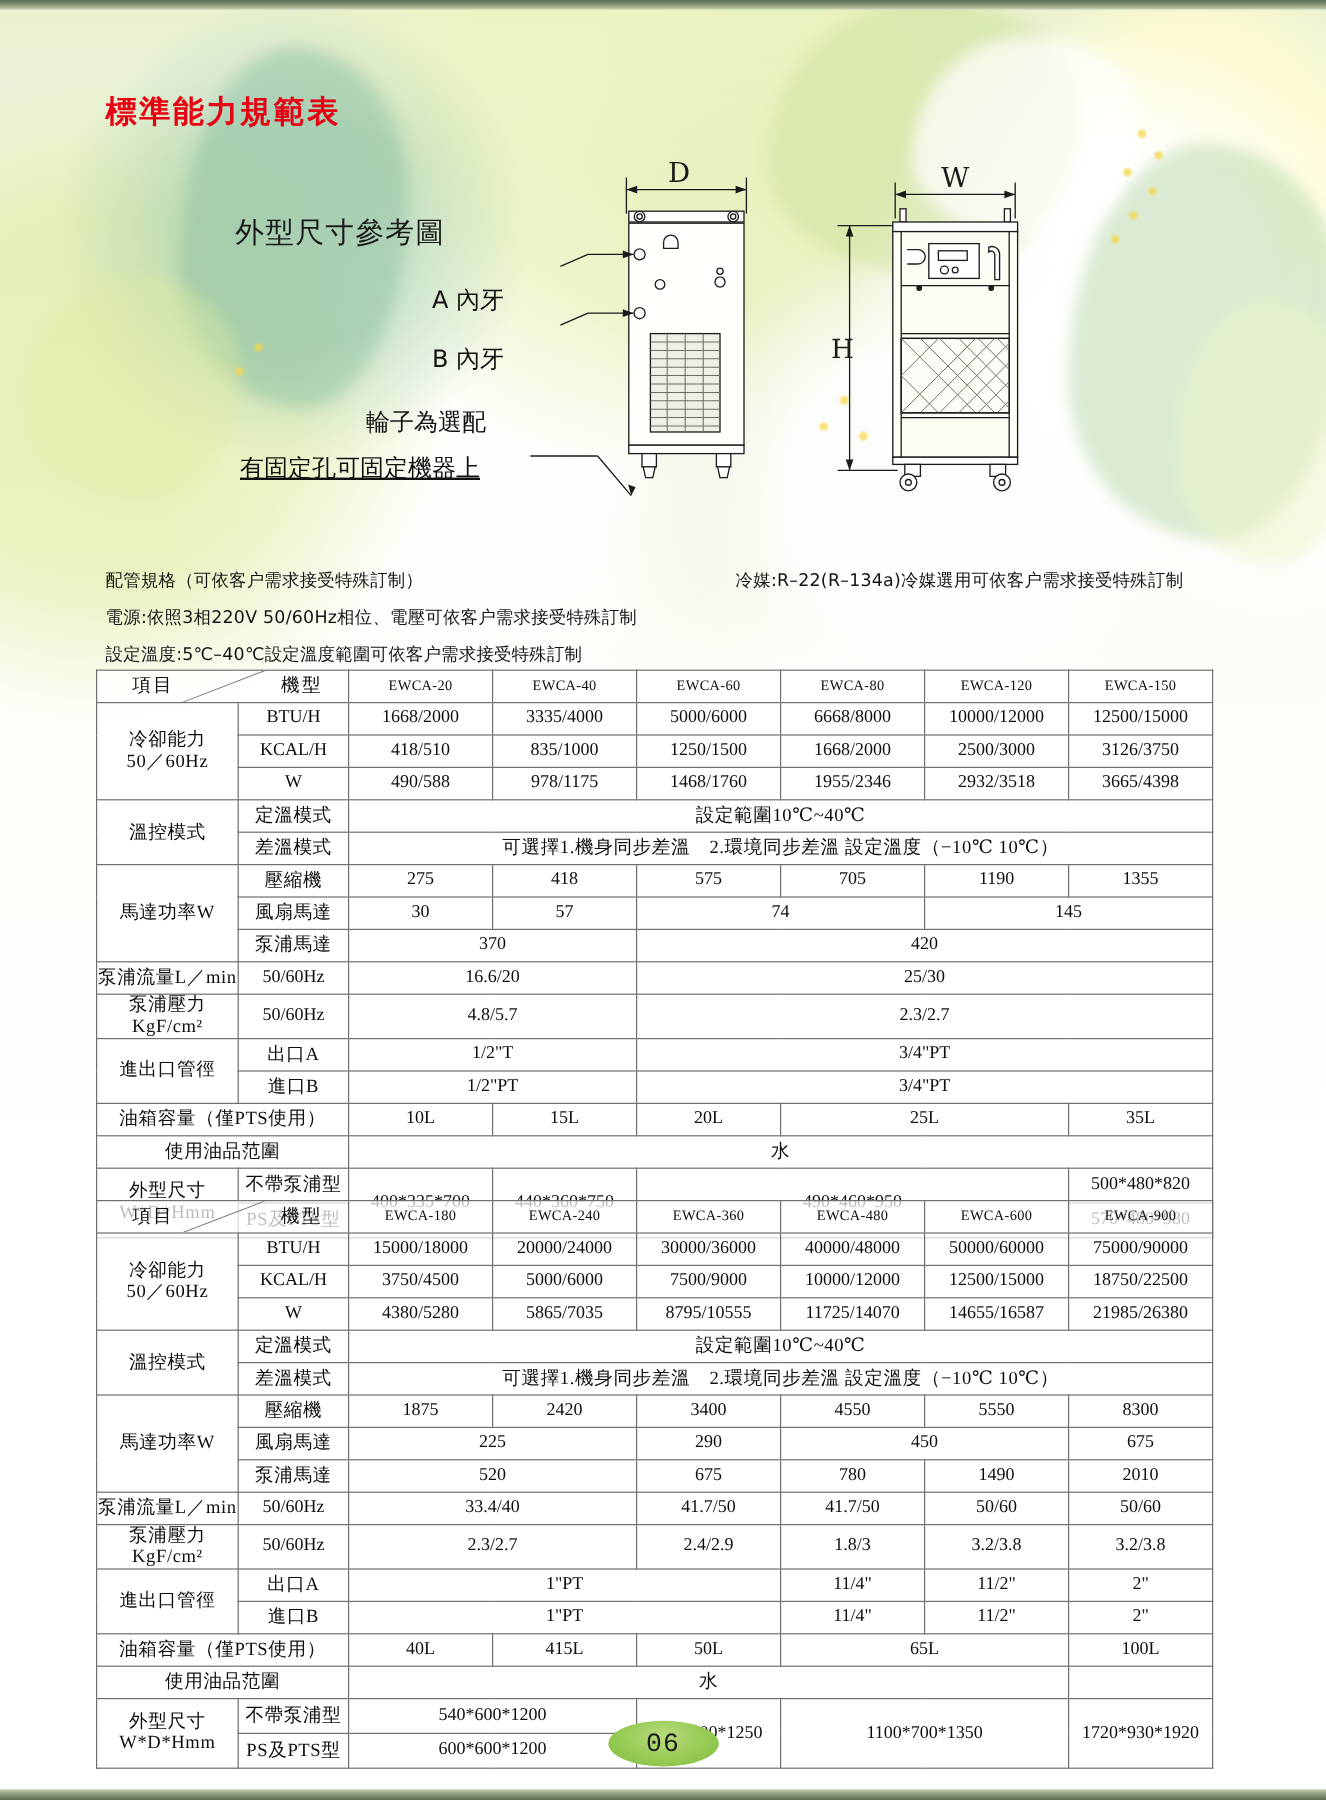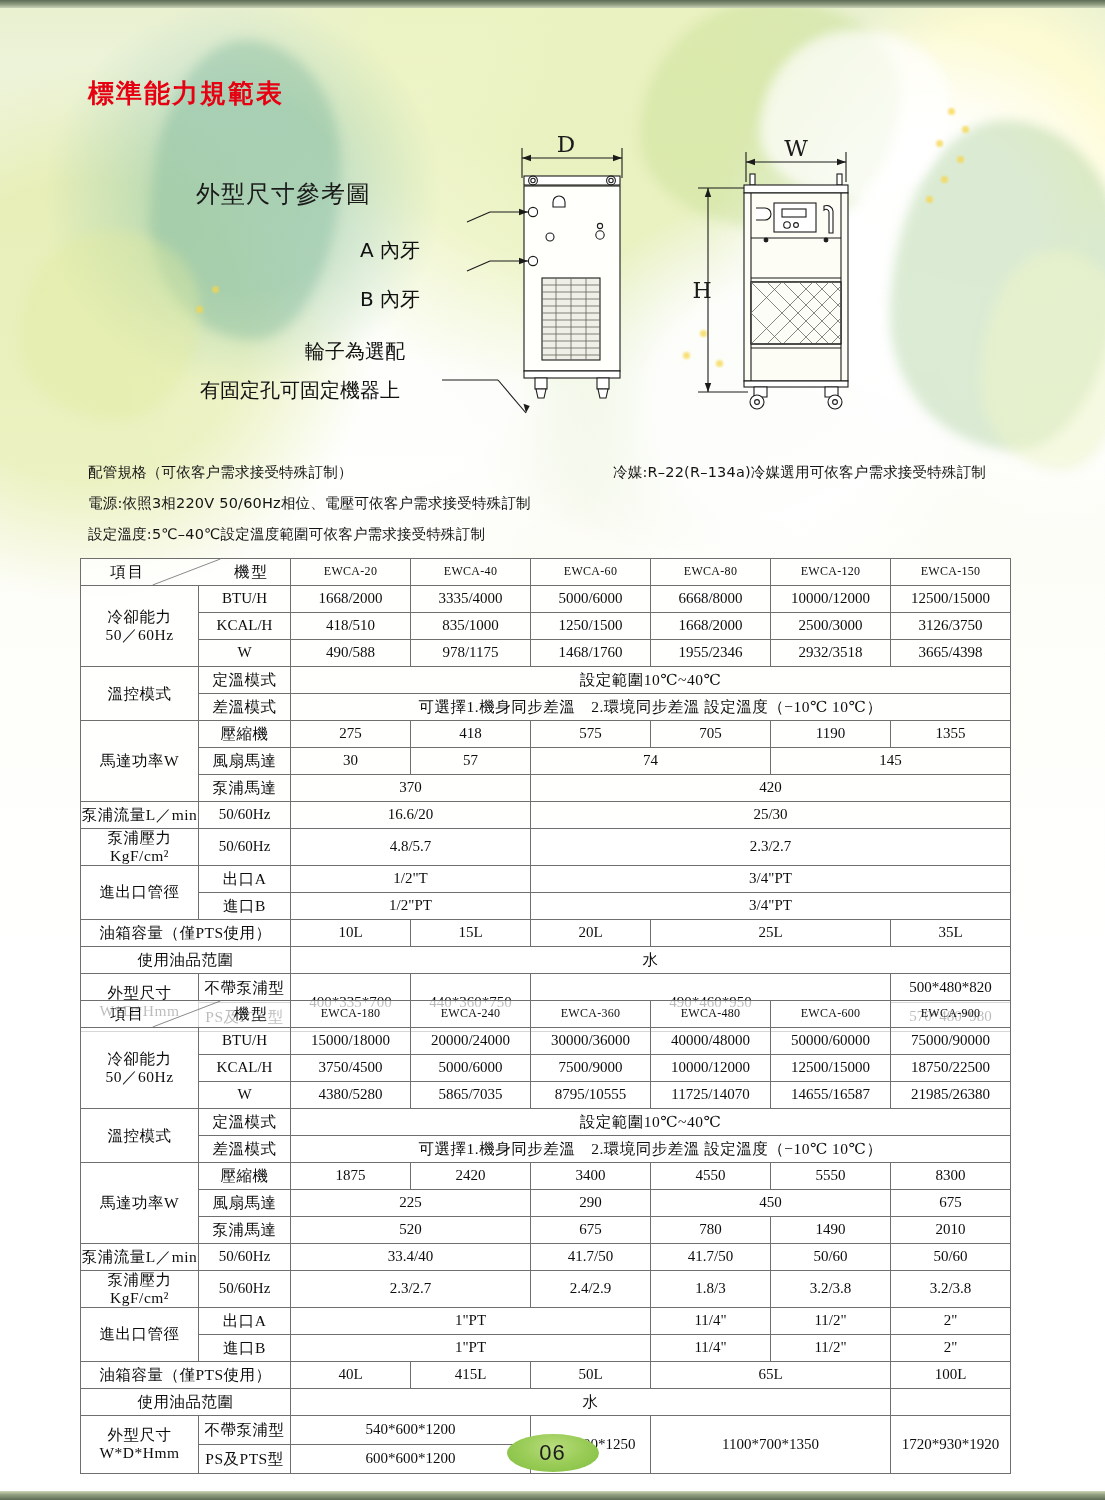--- a/index.html
+++ b/index.html
@@ -234,7 +234,7 @@
   <div class="callout" style="left:360px;top:237px;">A 內牙</div>
   <div class="callout" style="left:360px;top:286px;">B 內牙</div>
   <div class="callout" style="left:305px;top:338px;">輪子為選配</div>
-  <div class="callout" style="left:200px;top:377px;">有固定孔可固定機器上</div>
+  <div class="callout" style="left:200px;top:377px;text-decoration:underline;">有固定孔可固定機器上</div>
 
   <div class="notes">
     <div class="col colL">

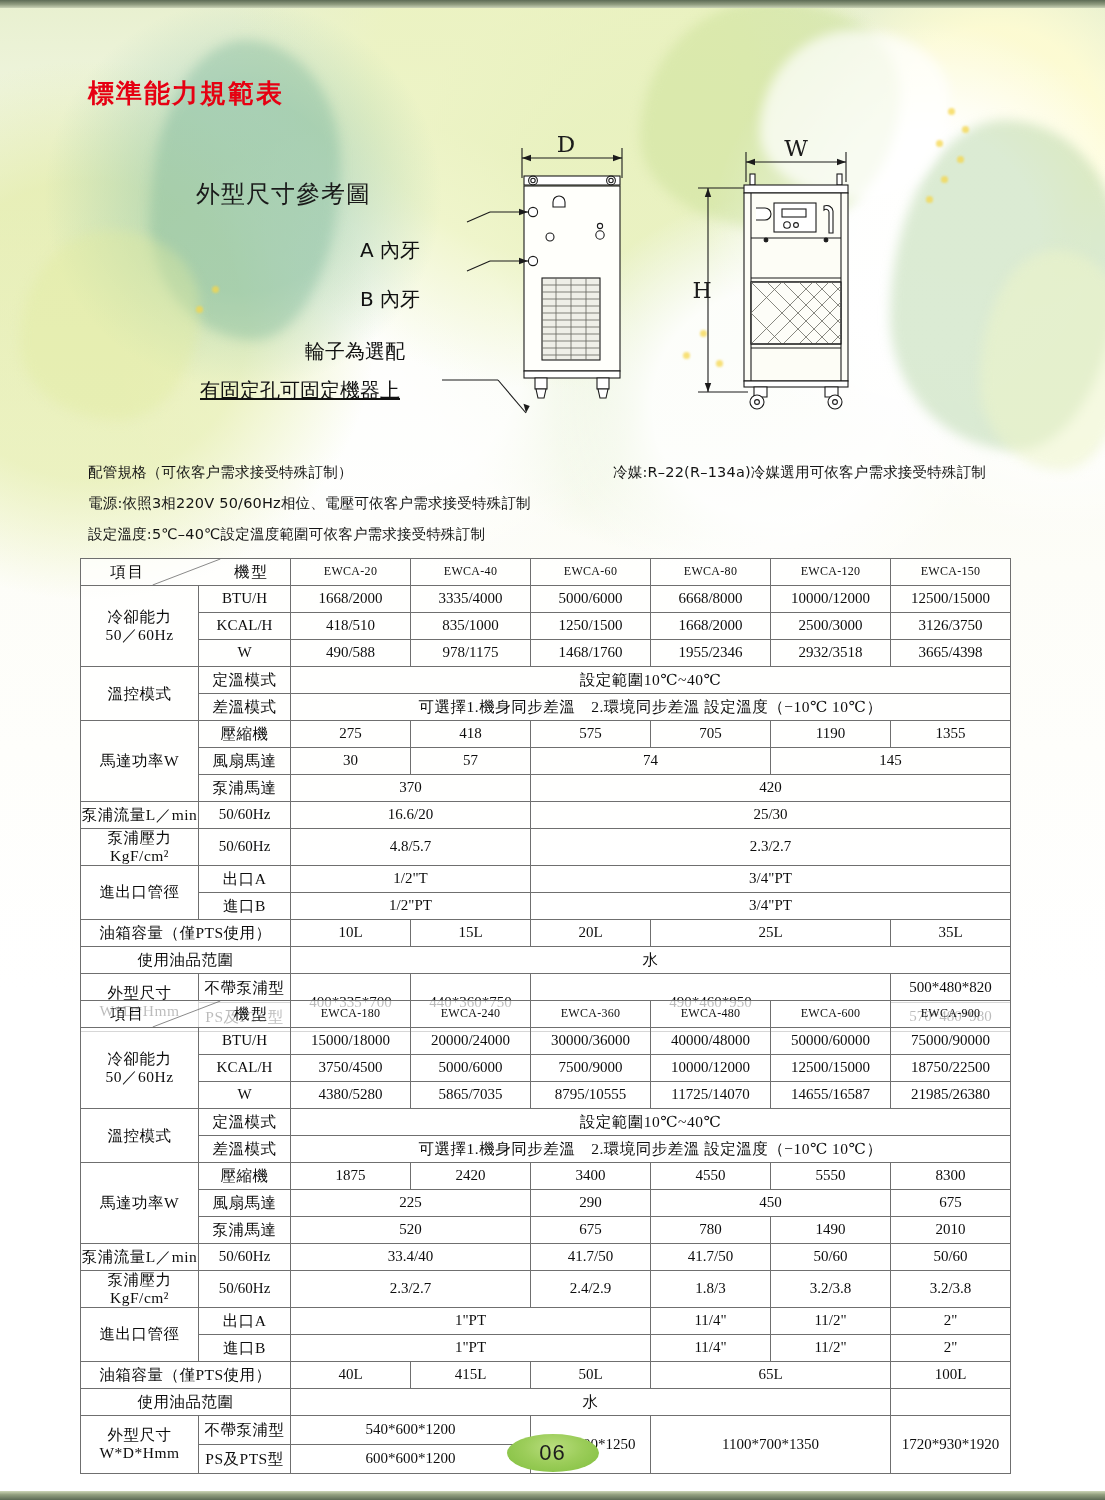--- a/index.html
+++ b/index.html
@@ -42,7 +42,7 @@
   
   .notes{position:absolute;left:88px;top:462px;width:950px;font-size:14.5px;color:#141414;
          font-family:"DejaVu Sans","Liberation Sans",sans-serif;}
-  .notes .col{position:absolute;top:0;}
+  .notes .col{position:absolute;top:12px;}
   .notes .colL{left:0;width:520px;}
   .notes .colR{left:525px;width:430px;}
   .notes p{margin:0 0 10px 0;line-height:1.45;letter-spacing:.2px;}

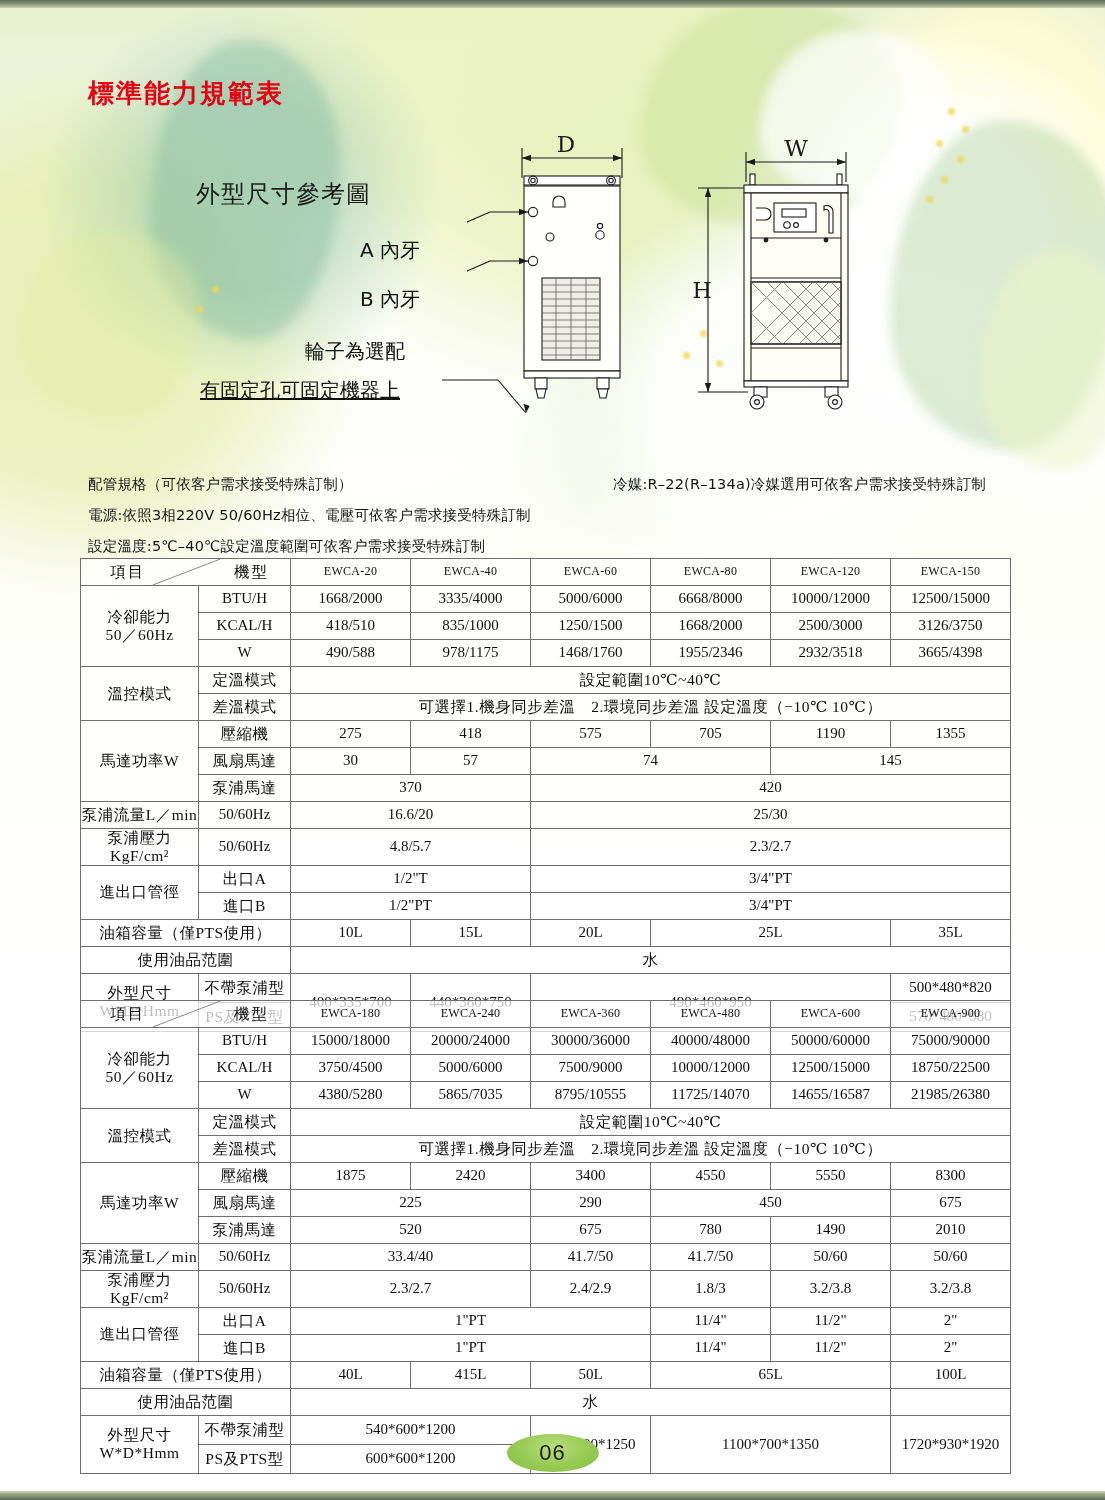--- a/index.html
+++ b/index.html
@@ -69,7 +69,7 @@
   .pagebadge{position:absolute;left:50%;transform:translateX(-50%);bottom:28px;width:92px;height:38px;
     border-radius:50%;background:radial-gradient(ellipse at 50% 35%, #b9dd7e 0%, #9ccd5a 45%, #7fbe3d 100%);
     display:flex;align-items:center;justify-content:center;
-    font-family:Liberation Sans, sans-serif;font-size:22px;color:#1d1d1d;letter-spacing:1px;}
+    font-family:Liberation Mono, monospace;font-size:22px;color:#1d1d1d;letter-spacing:1px;}
 
   svg{display:block;}
 </style>

